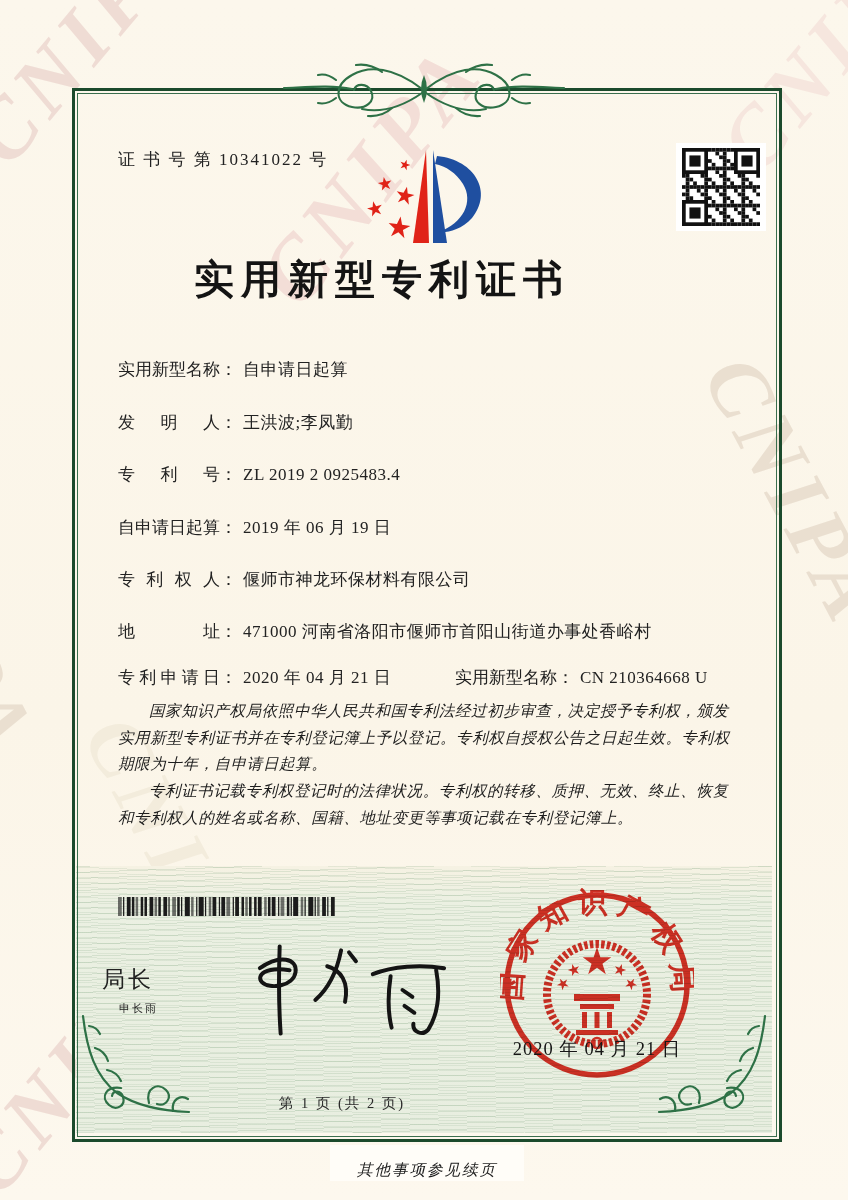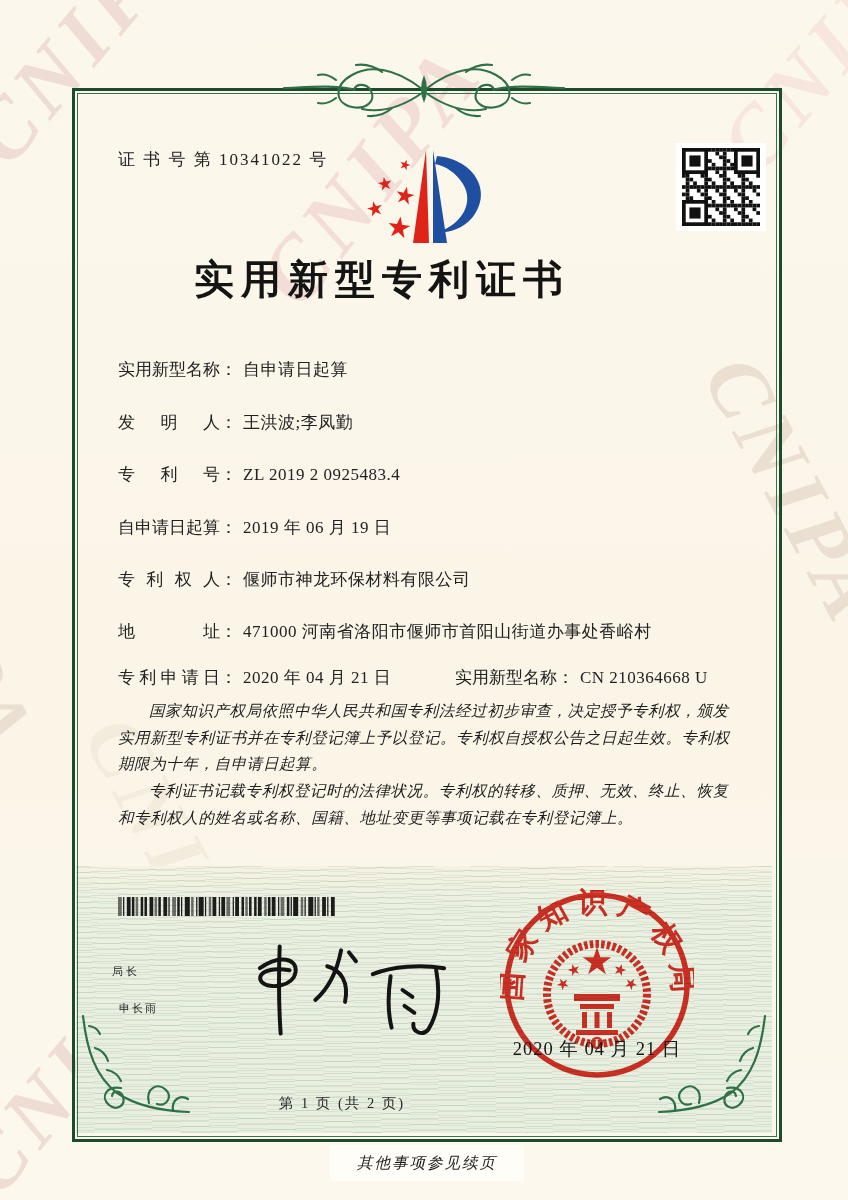--- a/index.html
+++ b/index.html
@@ -41,7 +41,7 @@
              font-style:italic;font-size:15.5px;line-height:1.72;letter-spacing:.6px;color:#1d1d1d;}
   .body-text p{margin:0;text-indent:2em;}
   .barcode{position:absolute;left:118px;top:897px;width:218px;height:19px;z-index:3;}
-  .signer-title{position:absolute;left:112px;top:964px;font-size:11px;letter-spacing:3px;z-index:3;}
+  .signer-title{position:absolute;left:102px;top:964px;font-size:23px;letter-spacing:3px;z-index:3;}
   .signer-name{position:absolute;left:119px;top:1001px;font-size:11px;letter-spacing:2px;z-index:3;}
   .signature{position:absolute;left:246px;top:940px;width:208px;height:100px;z-index:3;}
   .seal{position:absolute;left:500px;top:888px;width:194px;height:194px;z-index:4;

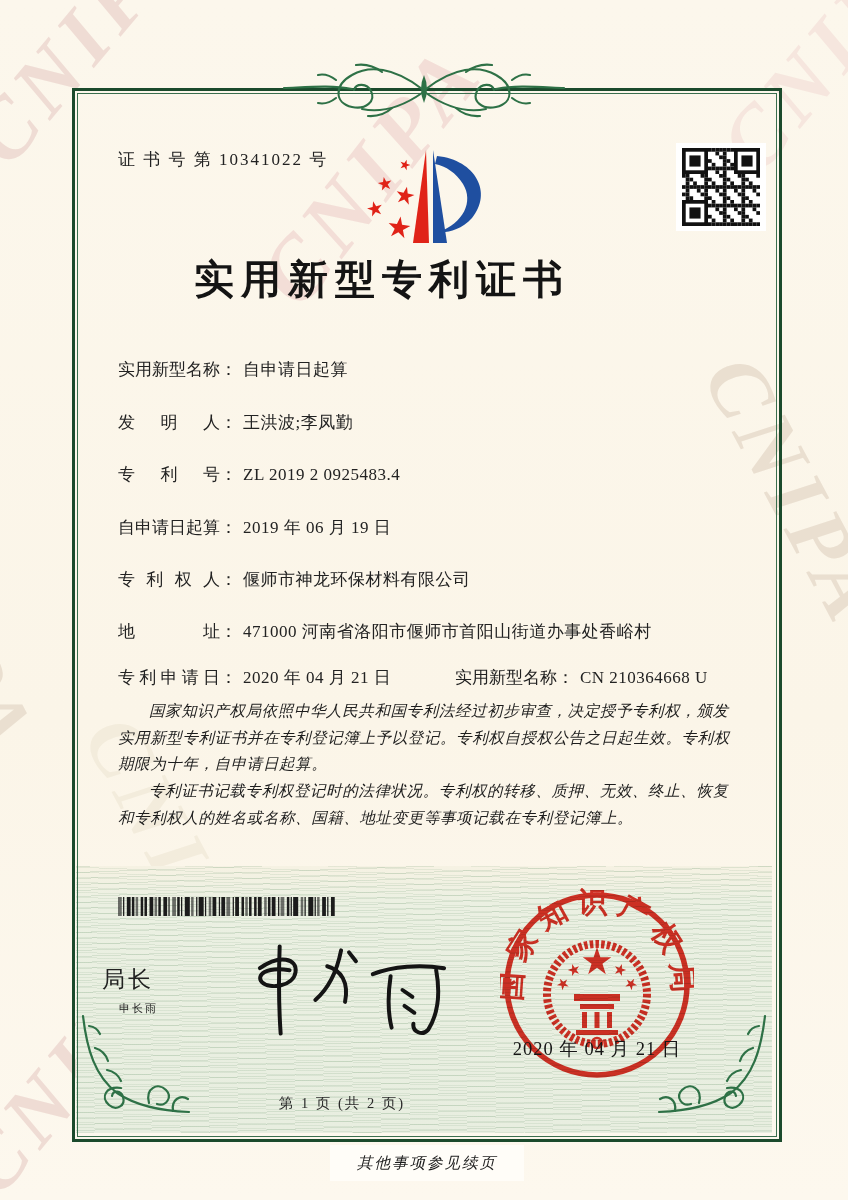--- a/index.html
+++ b/index.html
@@ -51,7 +51,7 @@
   .page-num{position:absolute;left:0;top:1094px;width:684px;text-align:center;
             font-size:14.5px;letter-spacing:2px;z-index:3;color:#2a2a2a;}
   .cont-note-box{position:absolute;left:330px;top:1145px;width:194px;height:36px;background:#fffdf8;
-                 z-index:3;display:flex;align-items:center;justify-content:center;}
+                 z-index:3;display:flex;align-items:flex-end;justify-content:center;}
   .cont-note{font-style:italic;font-size:15.5px;letter-spacing:2px;color:#1d1d1d;}
 </style>
 </head>

